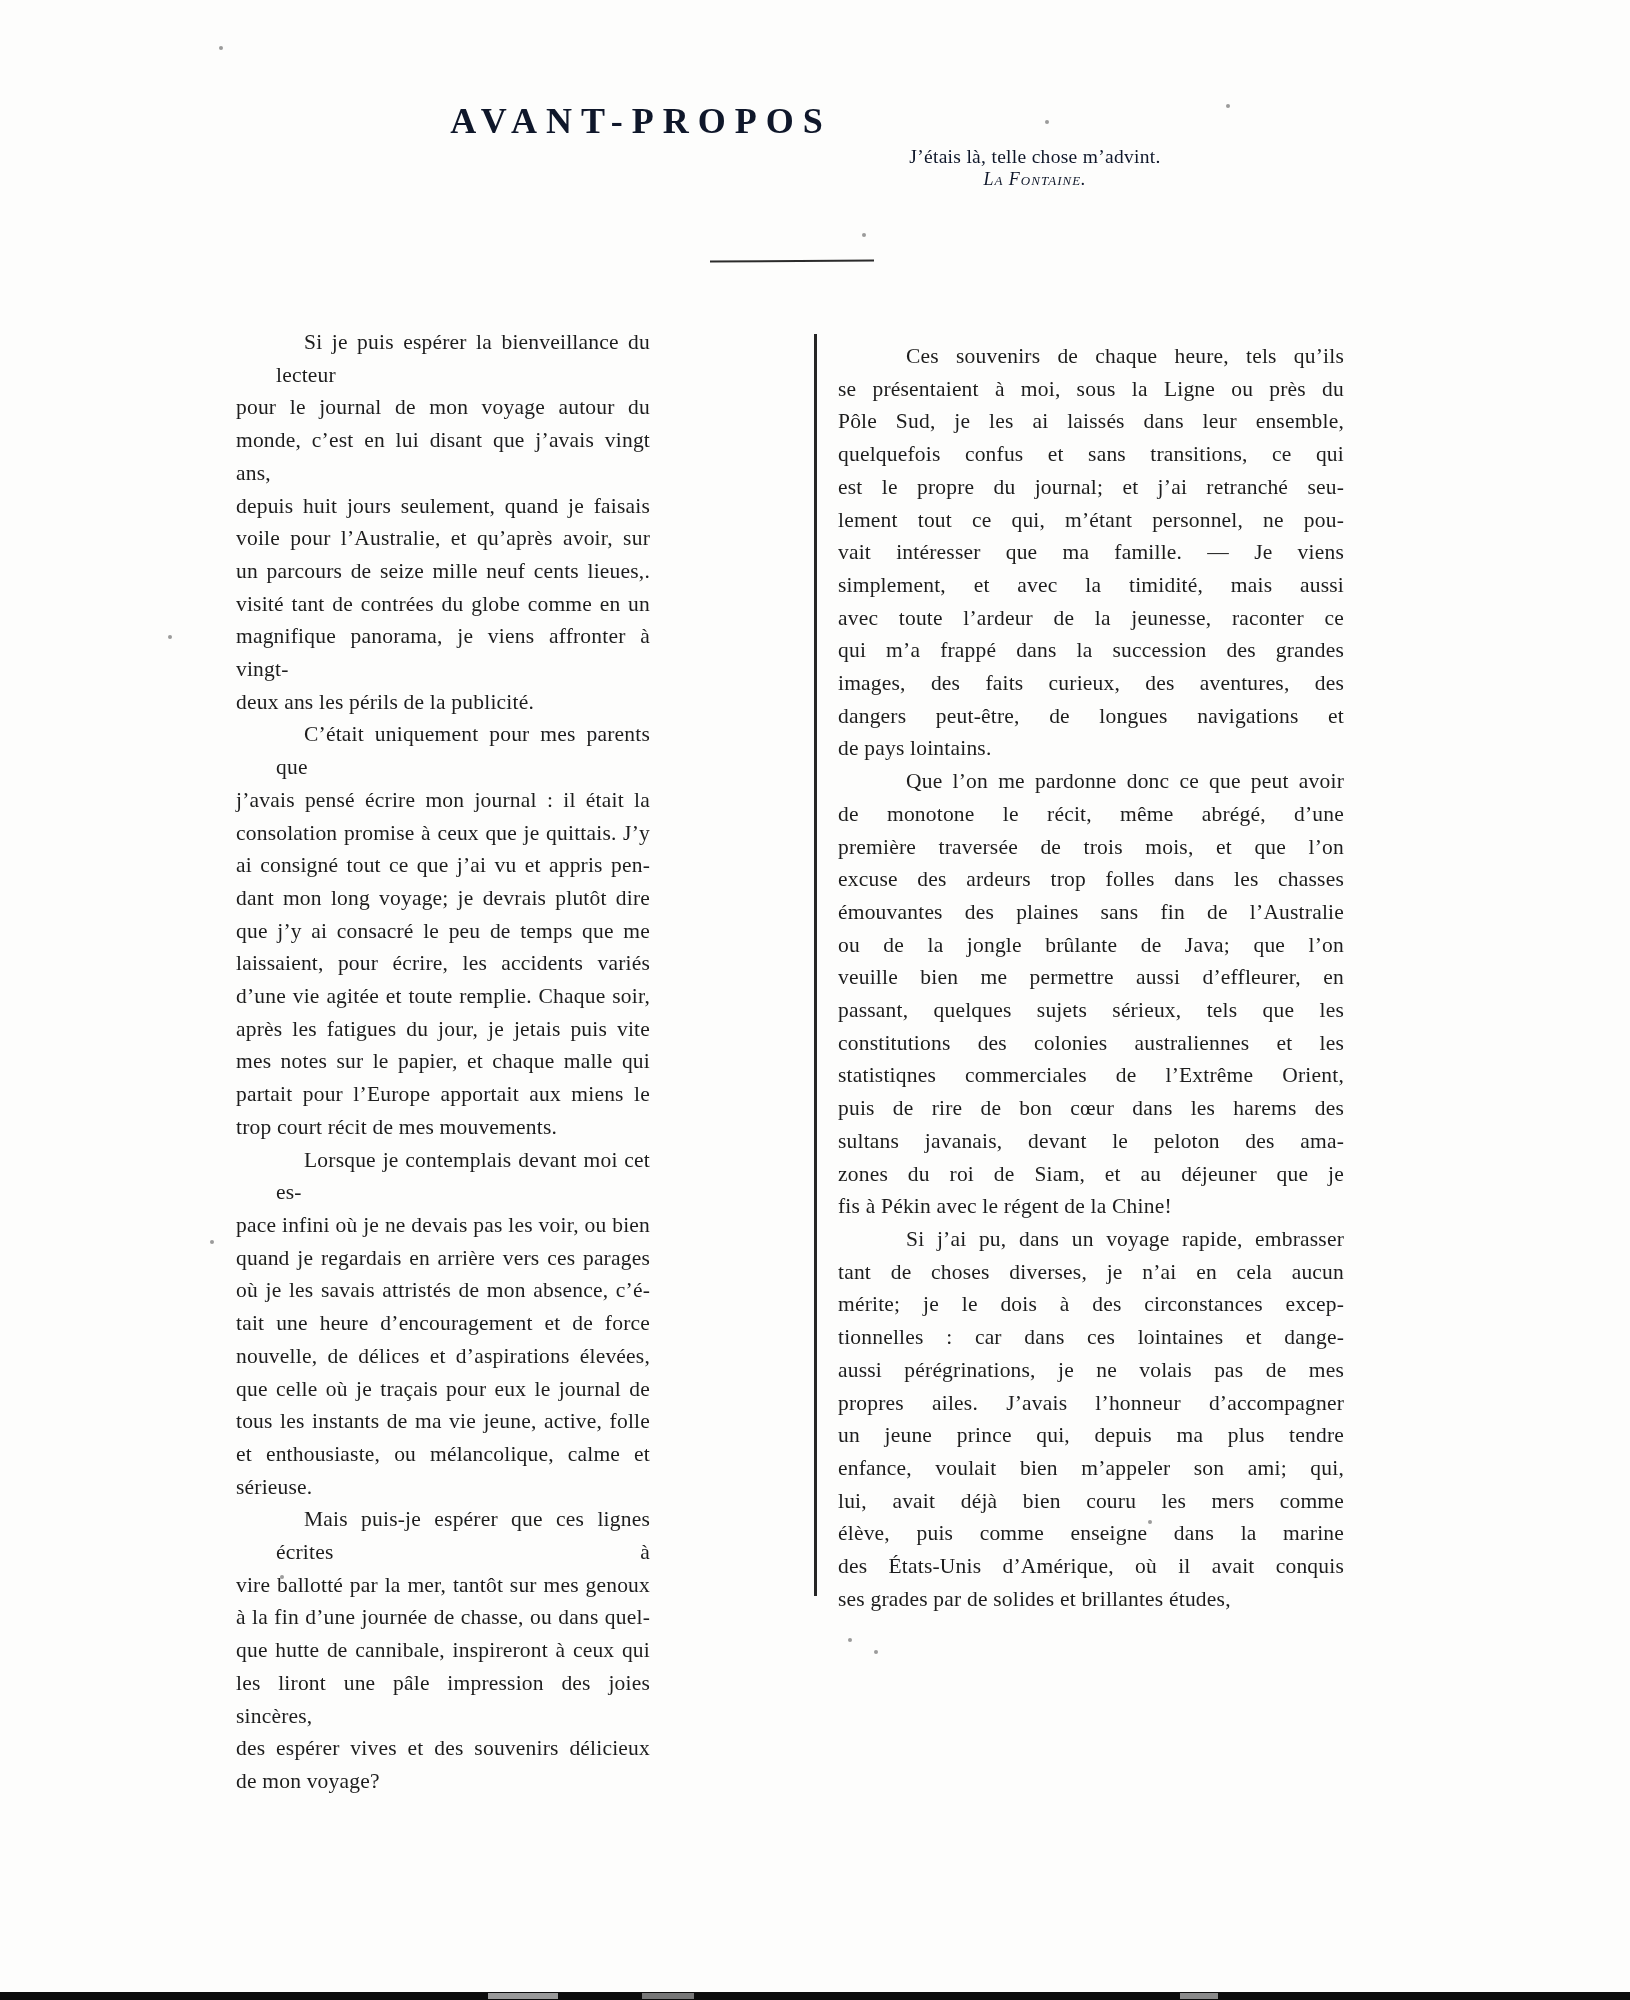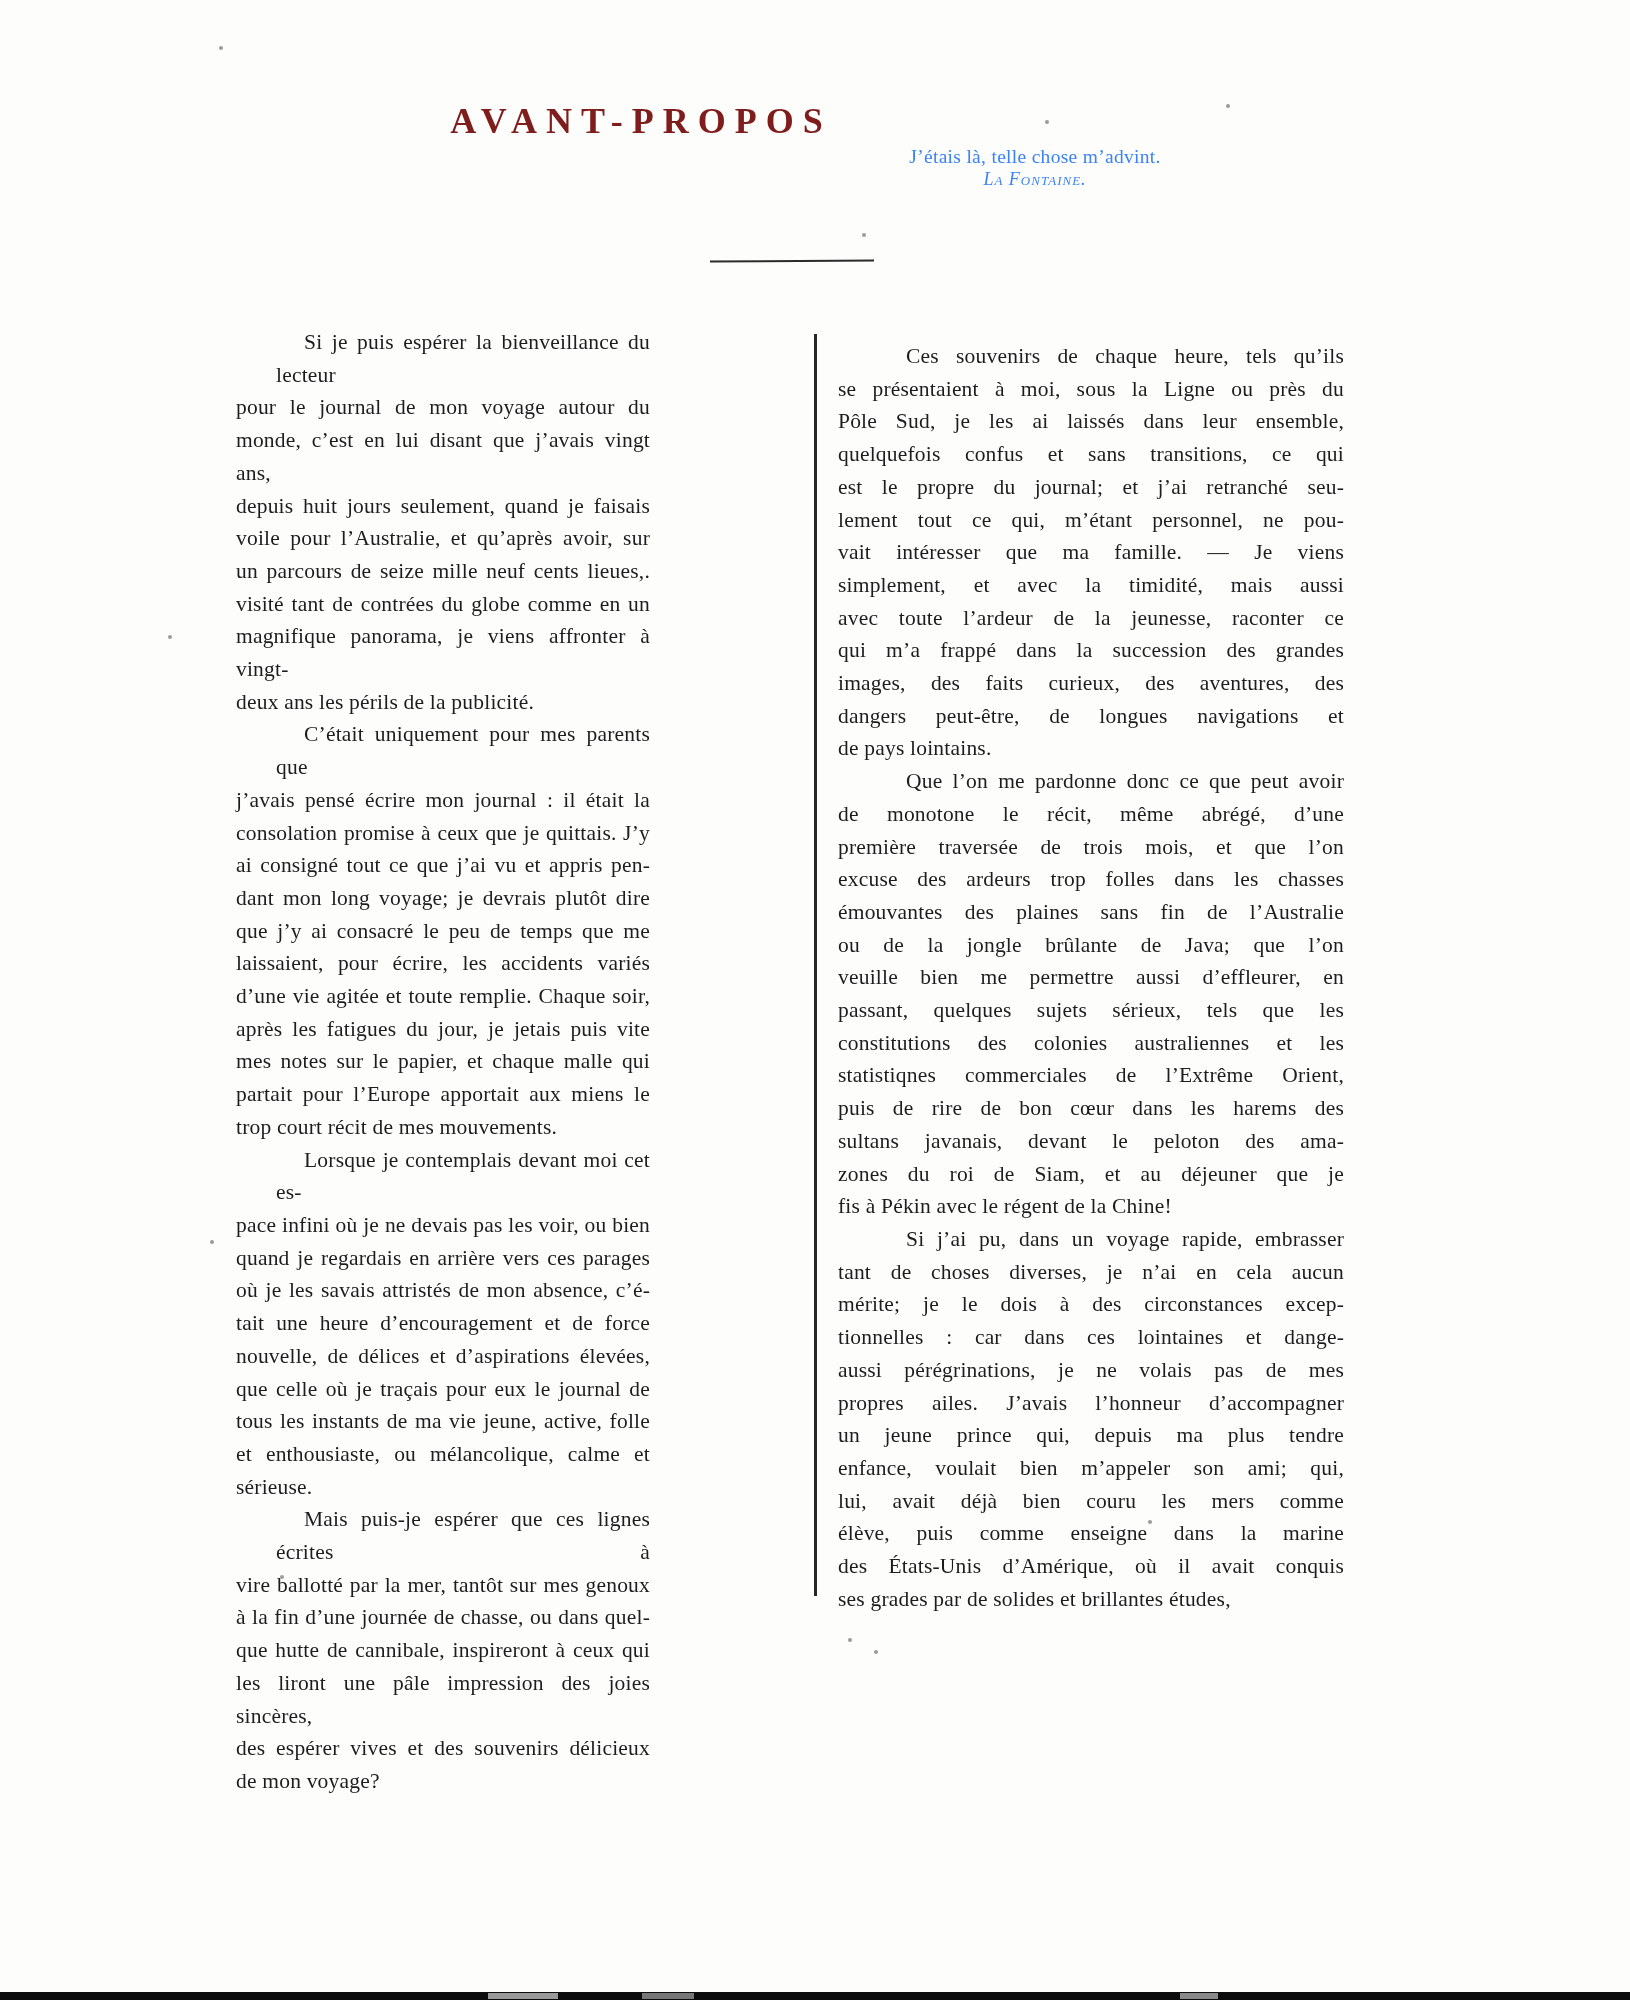--- a/index.html
+++ b/index.html
@@ -19,7 +19,7 @@
     font-size:36px;
     font-weight:bold;
     letter-spacing:9px;
-    color:#7f1d1d;
+    color:#0f172a;
   }
   .epigraph{
     position:absolute;

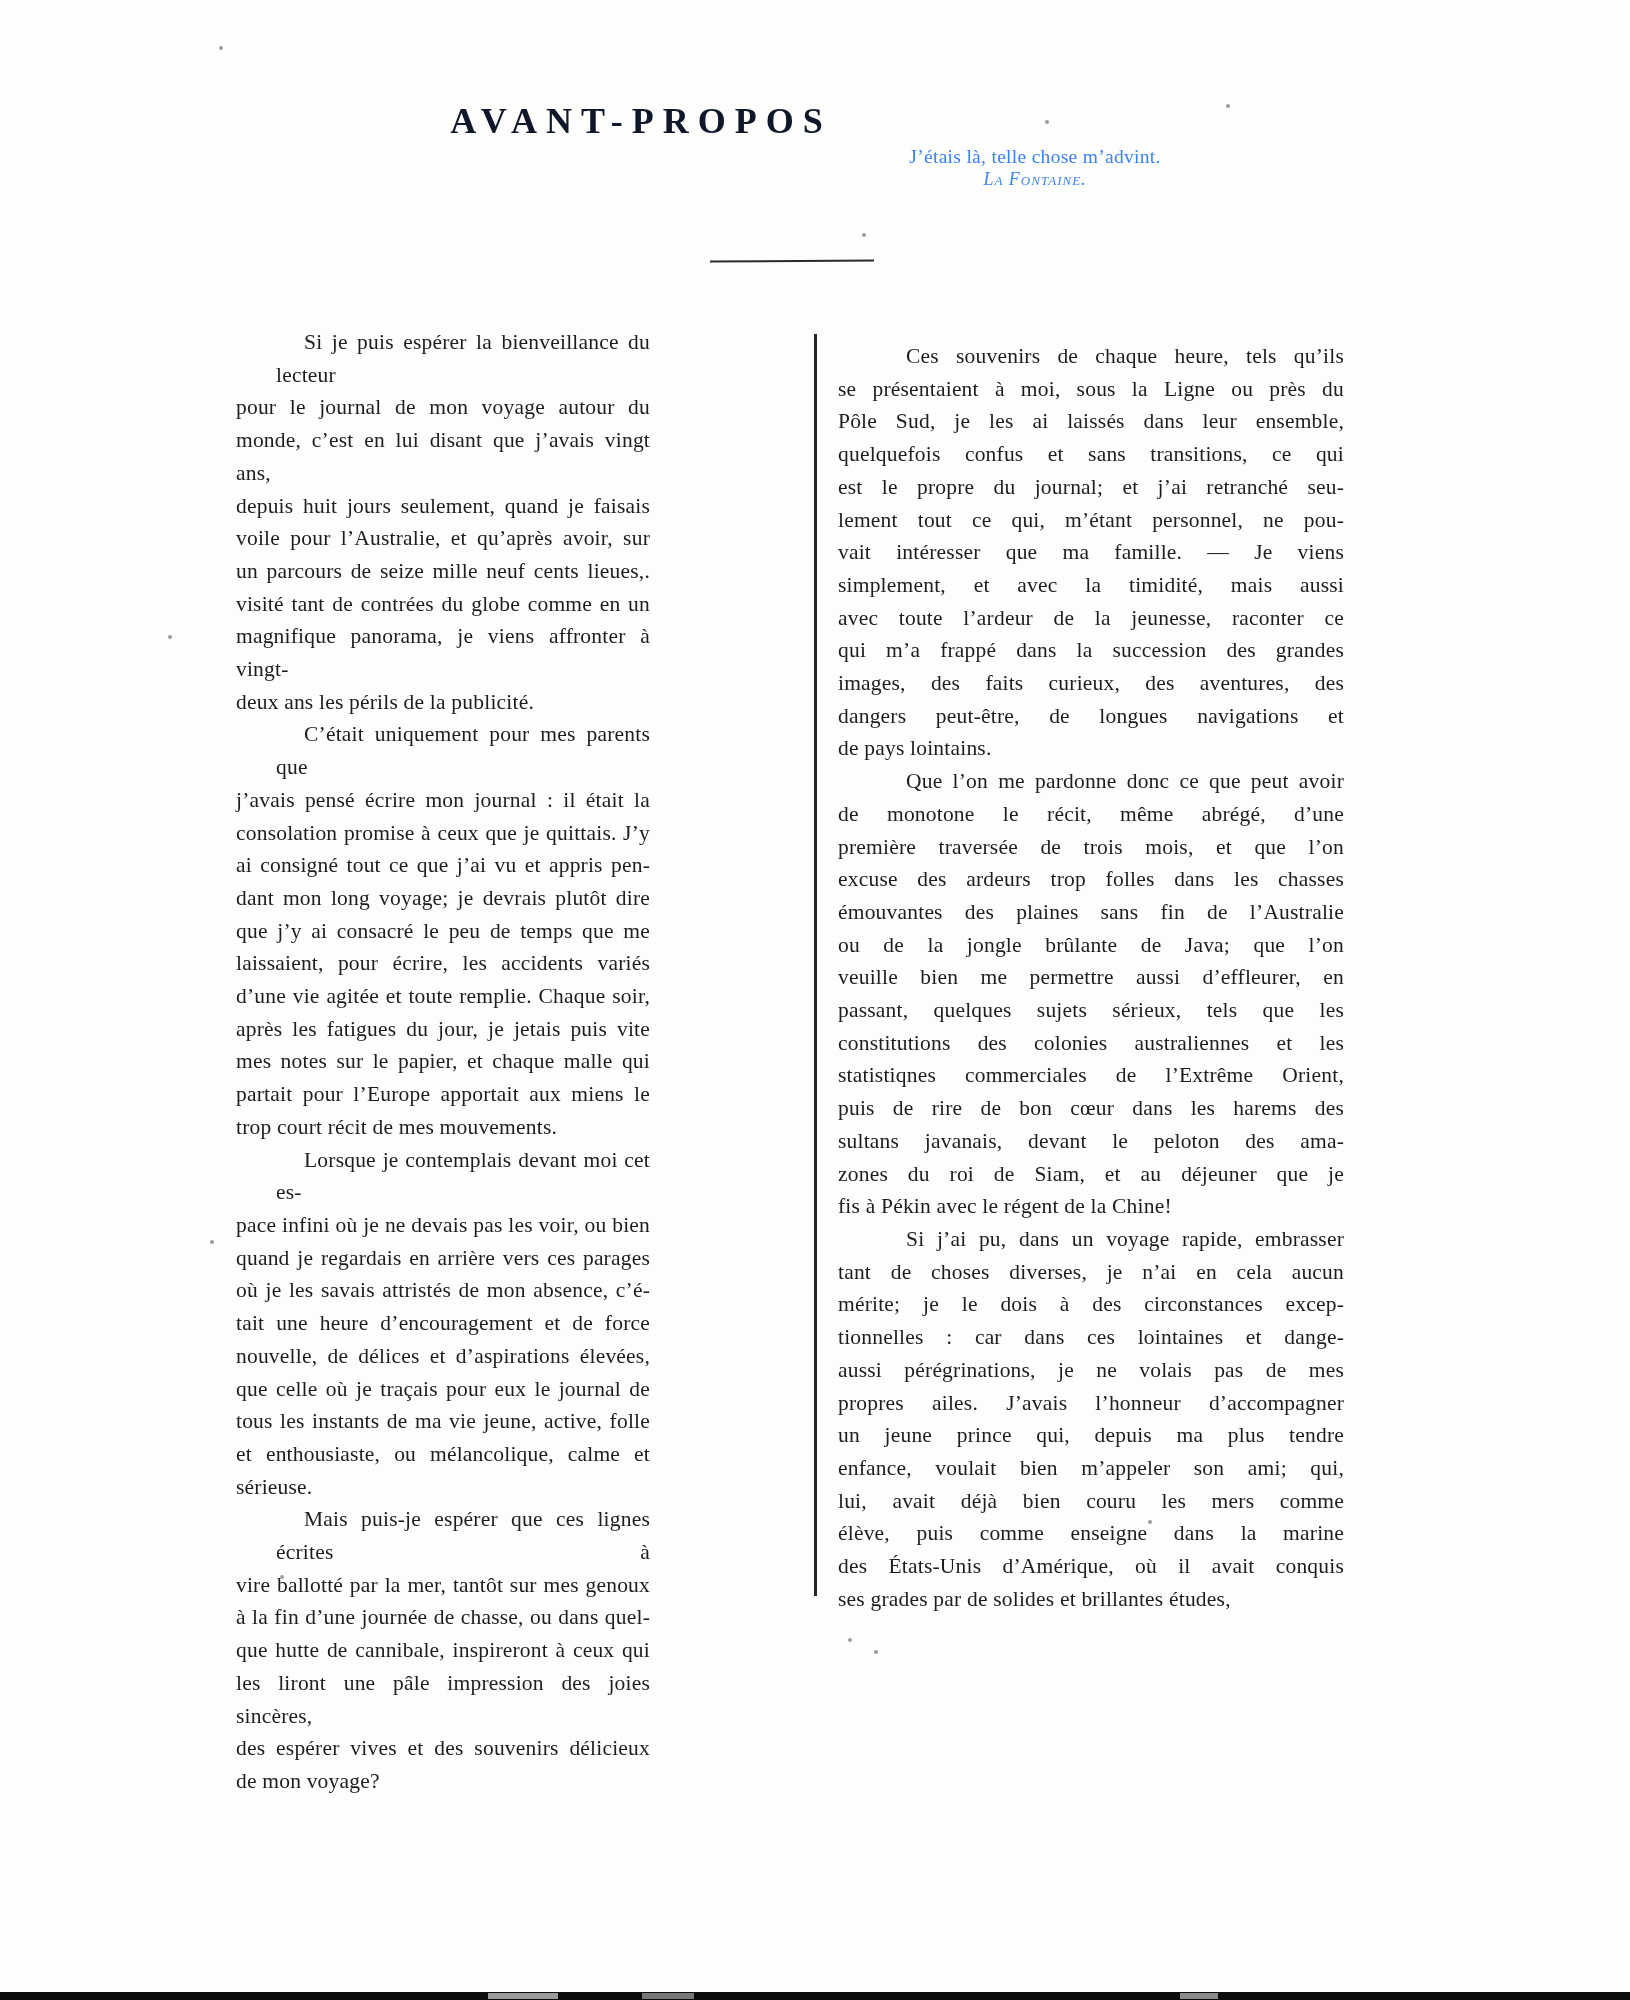--- a/index.html
+++ b/index.html
@@ -25,7 +25,7 @@
     position:absolute;
     left:872px; top:146px; width:326px;
     text-align:center;
-    color:#3b82f6;
+    color:#0f172a;
   }
   .epigraph-quote{ font-size:19.5px; letter-spacing:.3px; }
   .epigraph-attribution{

